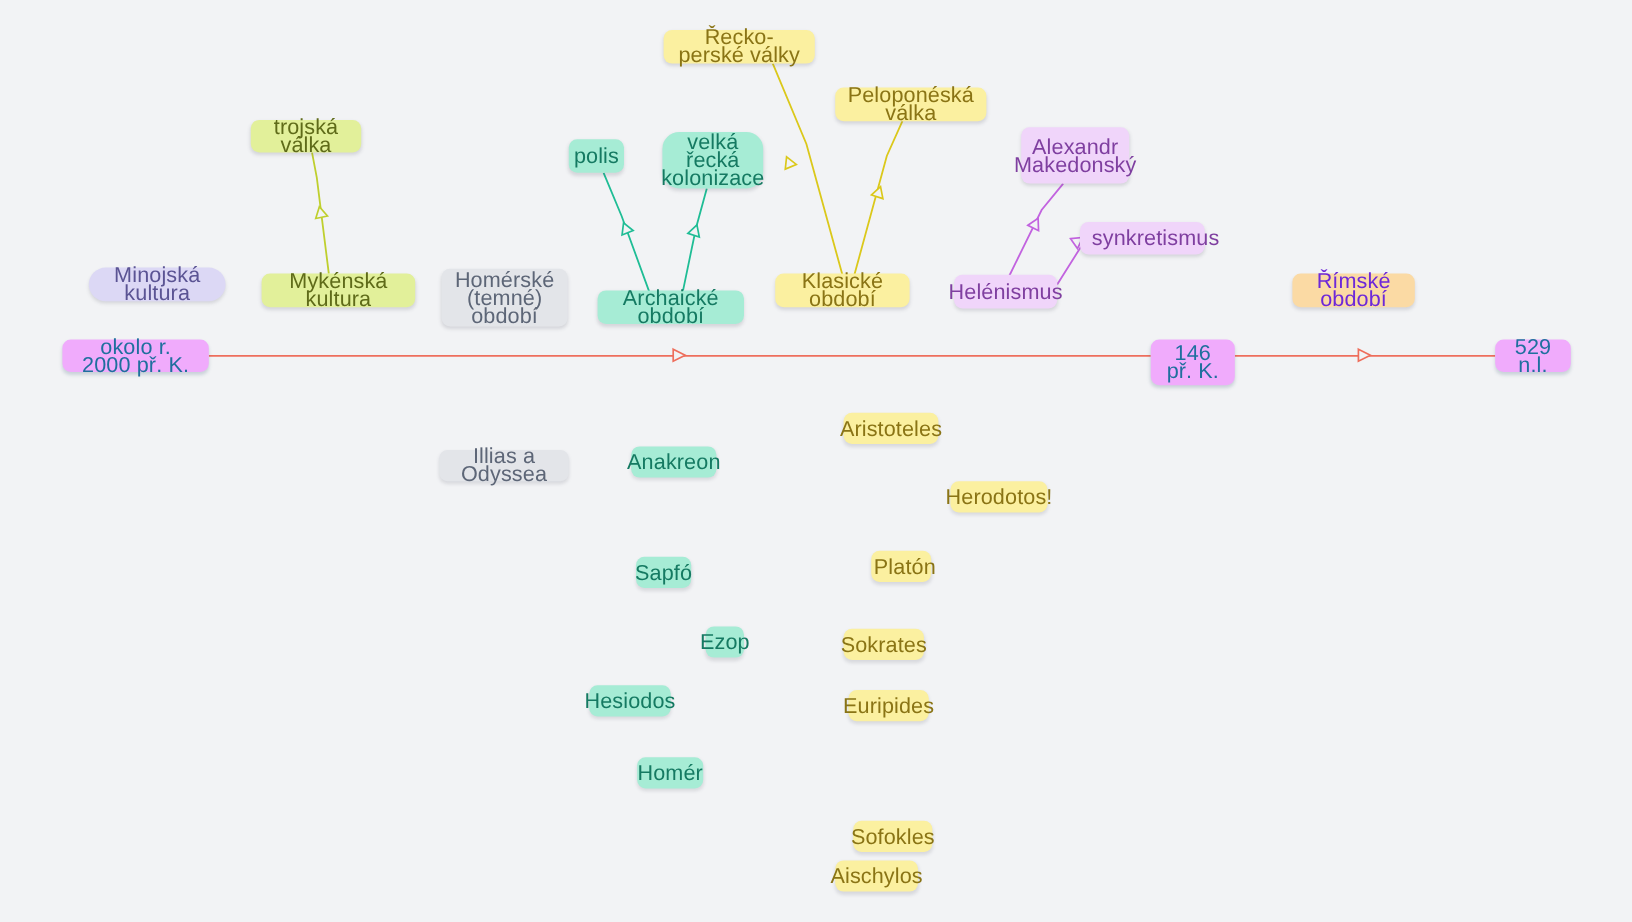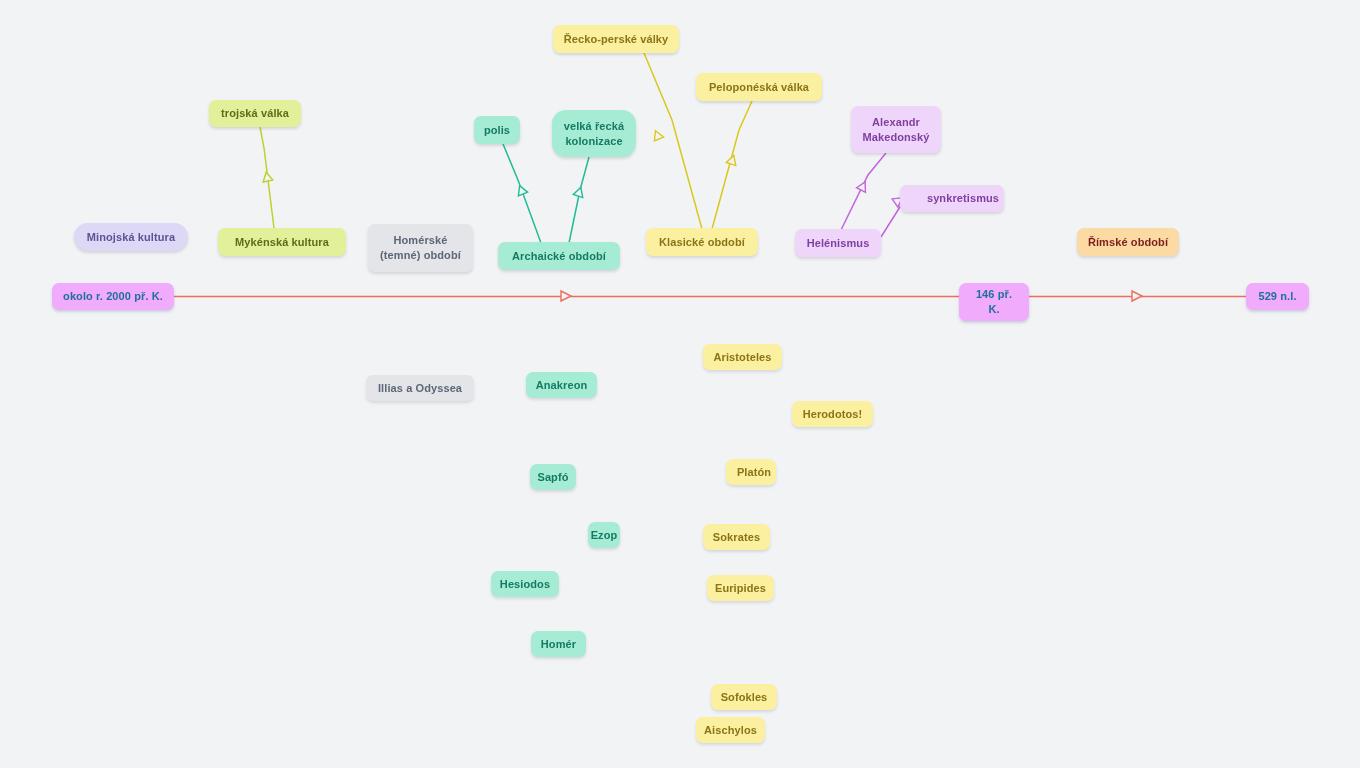--- a/index.html
+++ b/index.html
@@ -36,8 +36,8 @@
     justify-content: center;
     text-align: center;
     border-radius: 7px;
-    font-weight: bold;
-    font-size: 11px;
+    font-weight: normal;
+    font-size: 18px;
     line-height: 15px;
     letter-spacing: 0.1px;
     padding: 5px 10px;

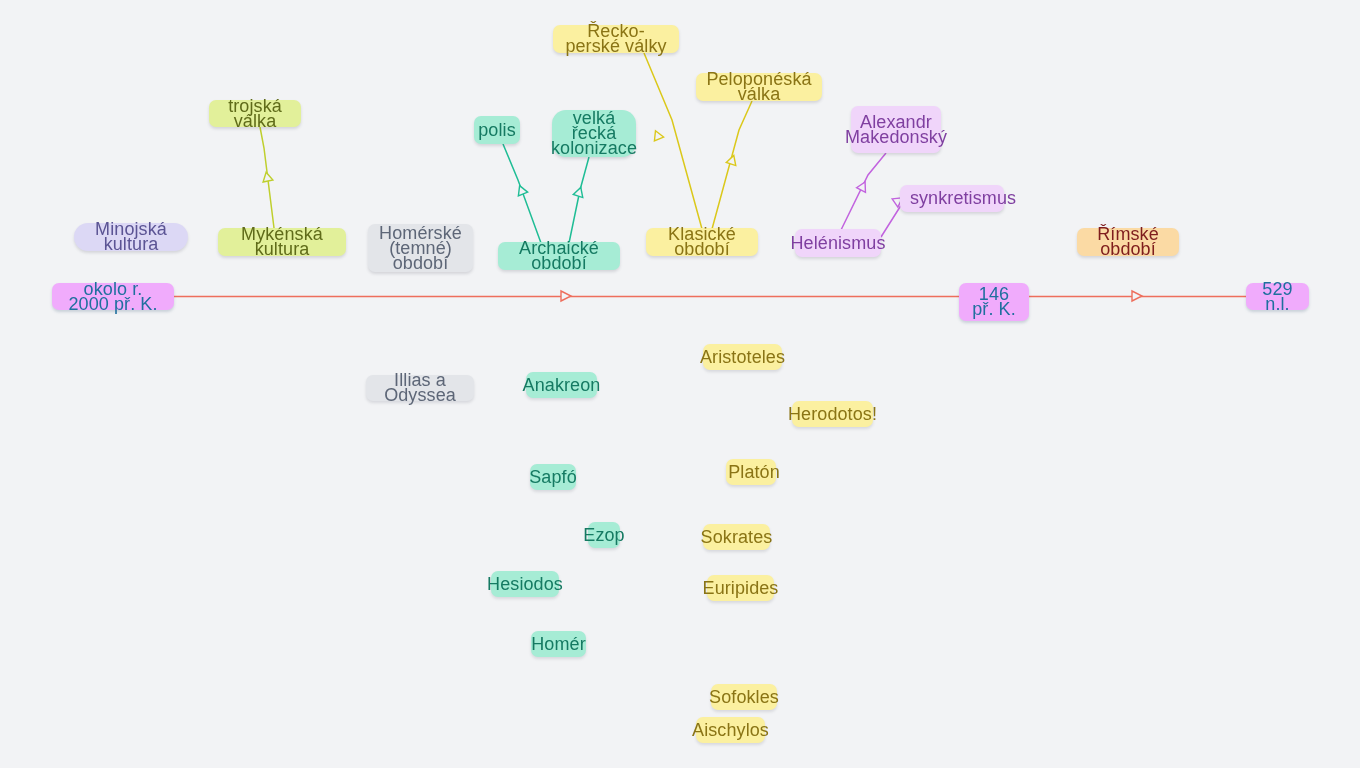--- a/index.html
+++ b/index.html
@@ -52,7 +52,7 @@
   .c-teal     { background:#a6ecd5; color:#157a62; }
   .c-yellow   { background:#fbf0a0; color:#8a7415; }
   .c-purple   { background:#f0d5fa; color:#7f3fa0; }
-  .c-orange   { background:#fbdaa4; color:#7f1d1d; }
+  .c-orange   { background:#fbdaa4; color:#6d28d9; }
   .c-blue     { background:#f0abfc; color:#1f6f9e; }
 
   .tl-node {

